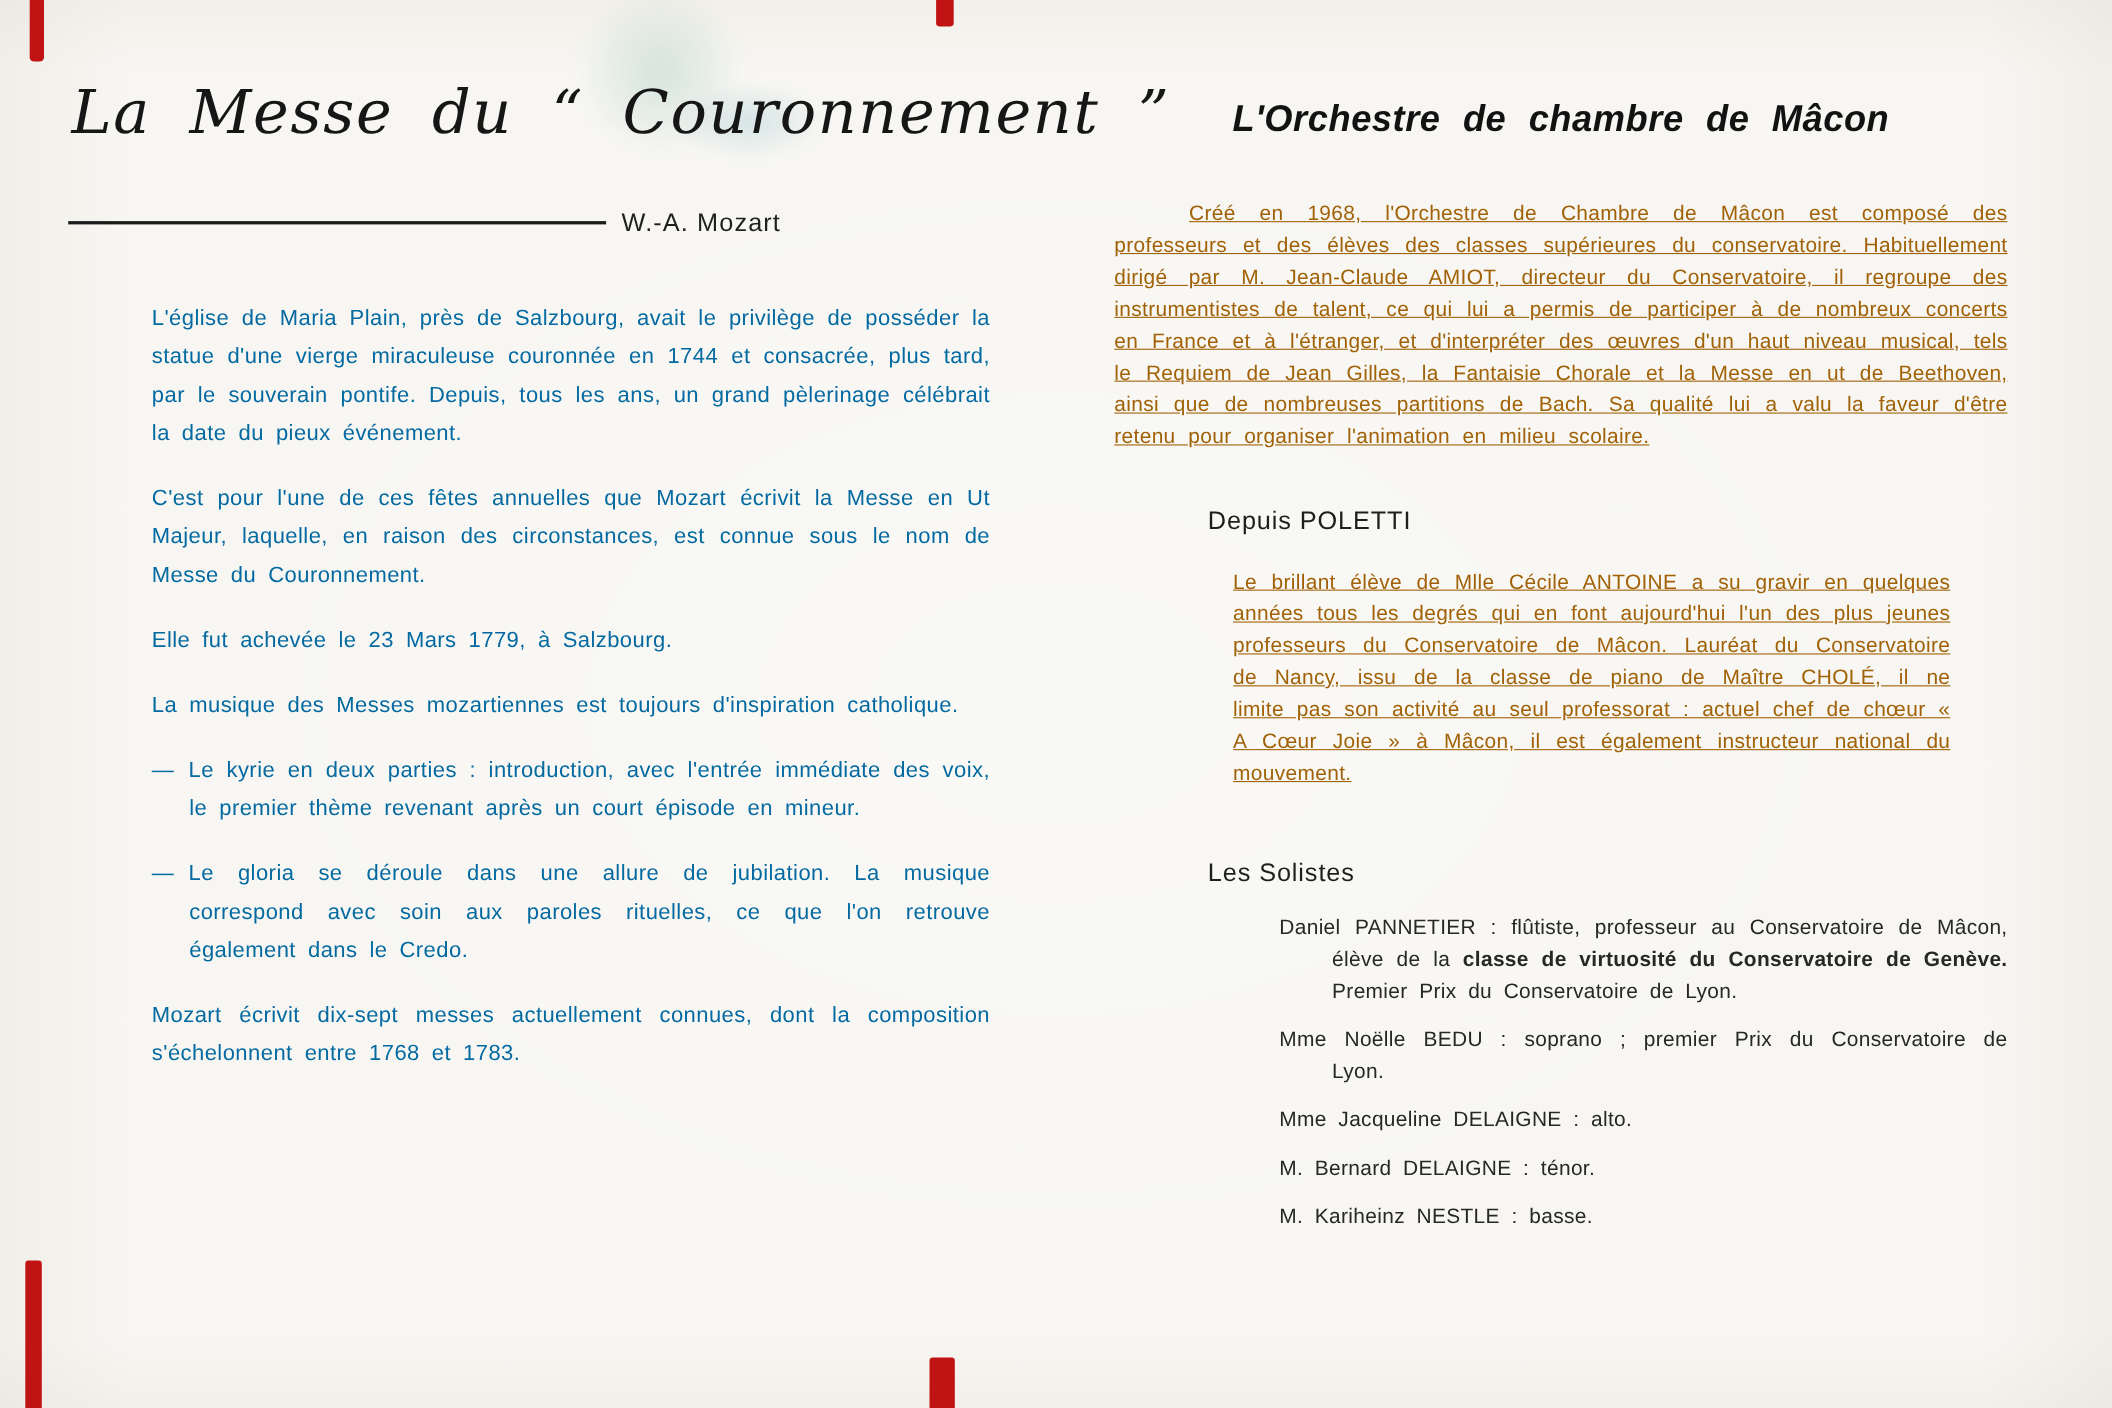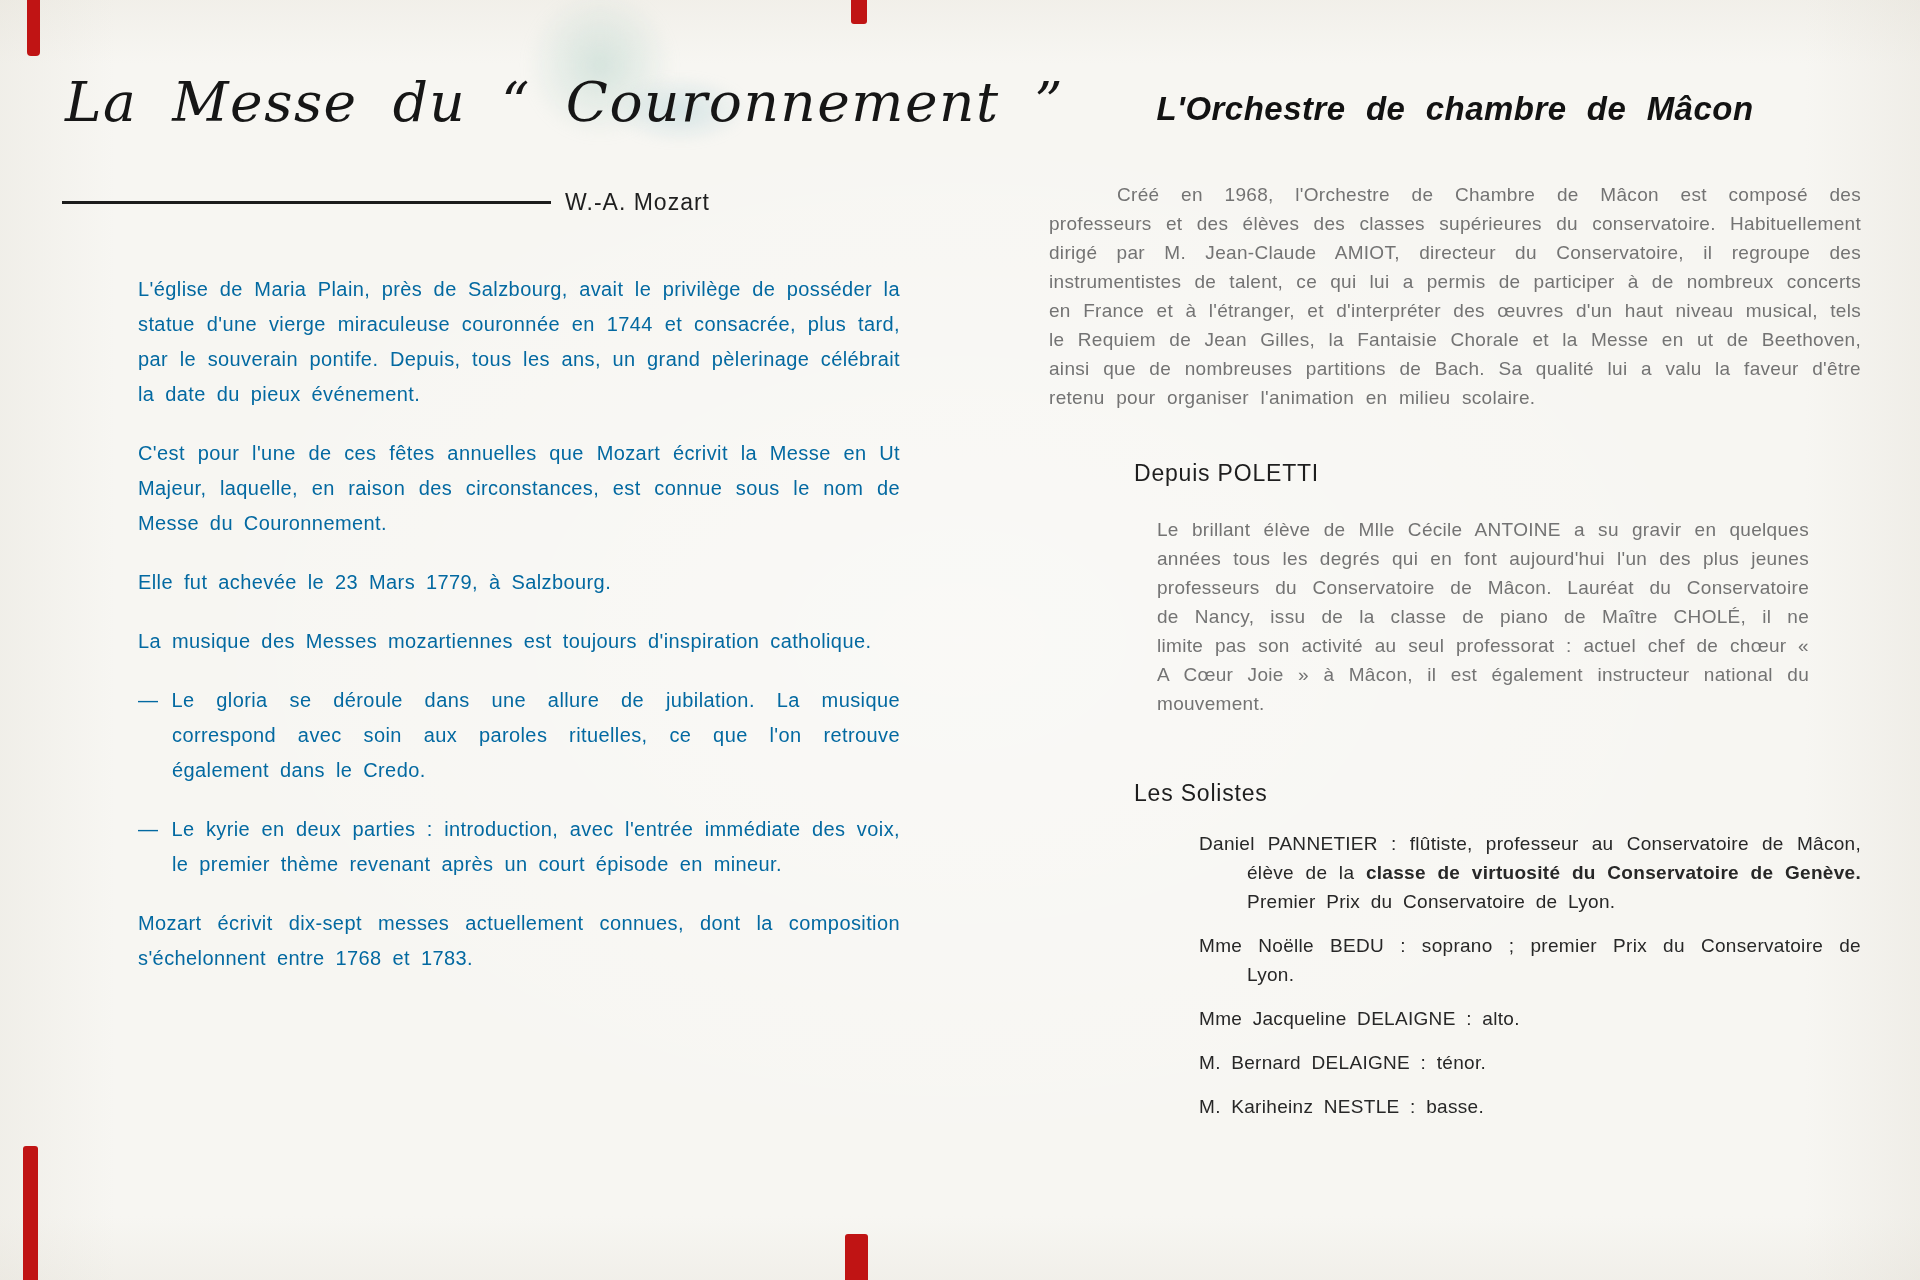--- a/index.html
+++ b/index.html
@@ -65,7 +65,7 @@
   .dash{margin-right:13px;}
 
   
-  .page-right{position:absolute;left:1049px;top:88px;width:812px;}
+  .page-right{position:absolute;left:1013px;top:88px;width:812px;}
   .right-title{
     margin:0;text-align:center;
     font-size:34px;line-height:40px;

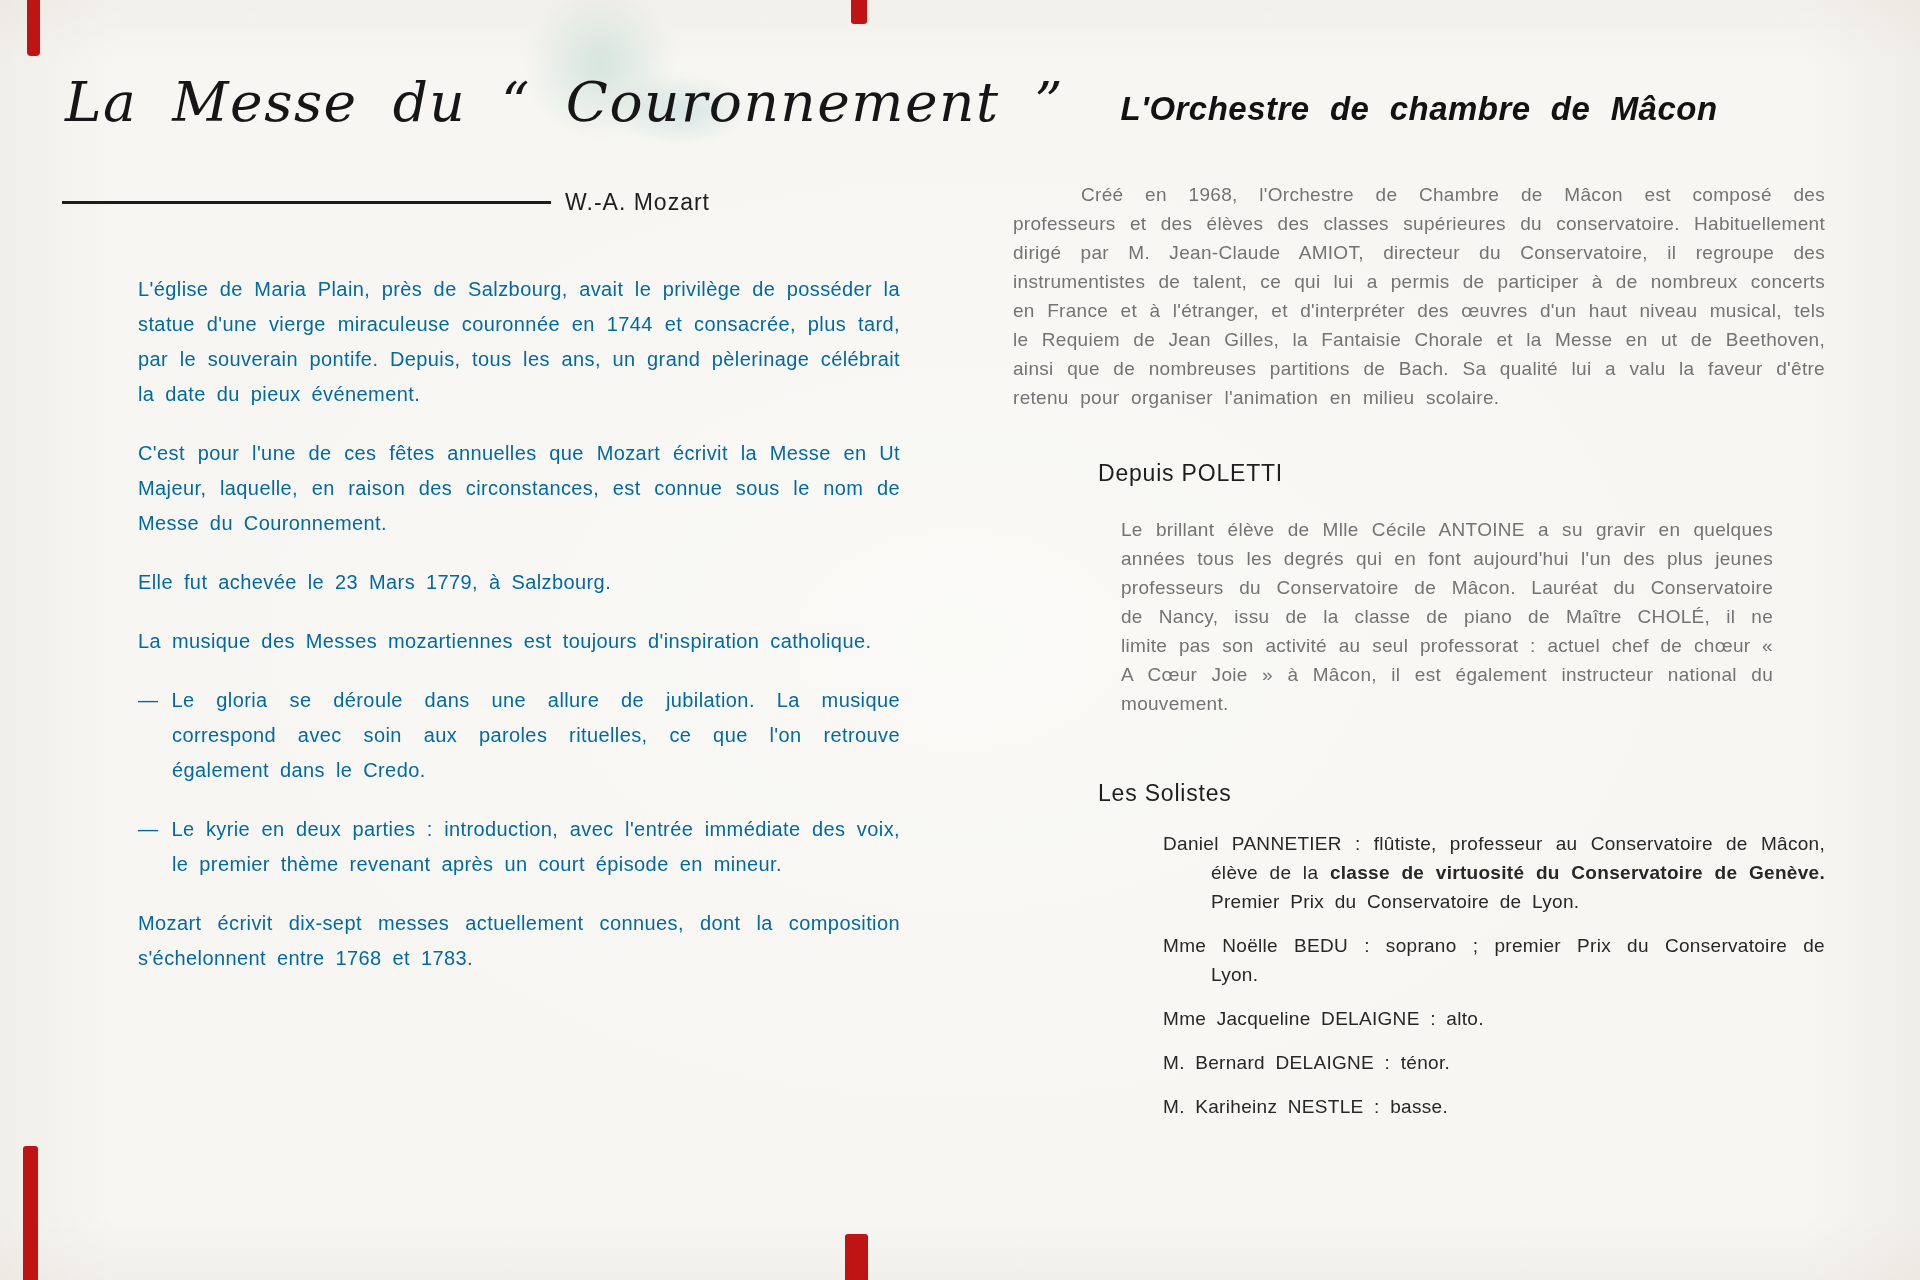--- a/index.html
+++ b/index.html
@@ -81,7 +81,8 @@
     font-size:19px;line-height:29px;
     text-align:justify;
     letter-spacing:0.3px;word-spacing:6px;
-    color:#737373;
+    color:#a16207;
+    text-decoration:underline;
   }
   .intro{text-indent:68px;}
   .subhead{

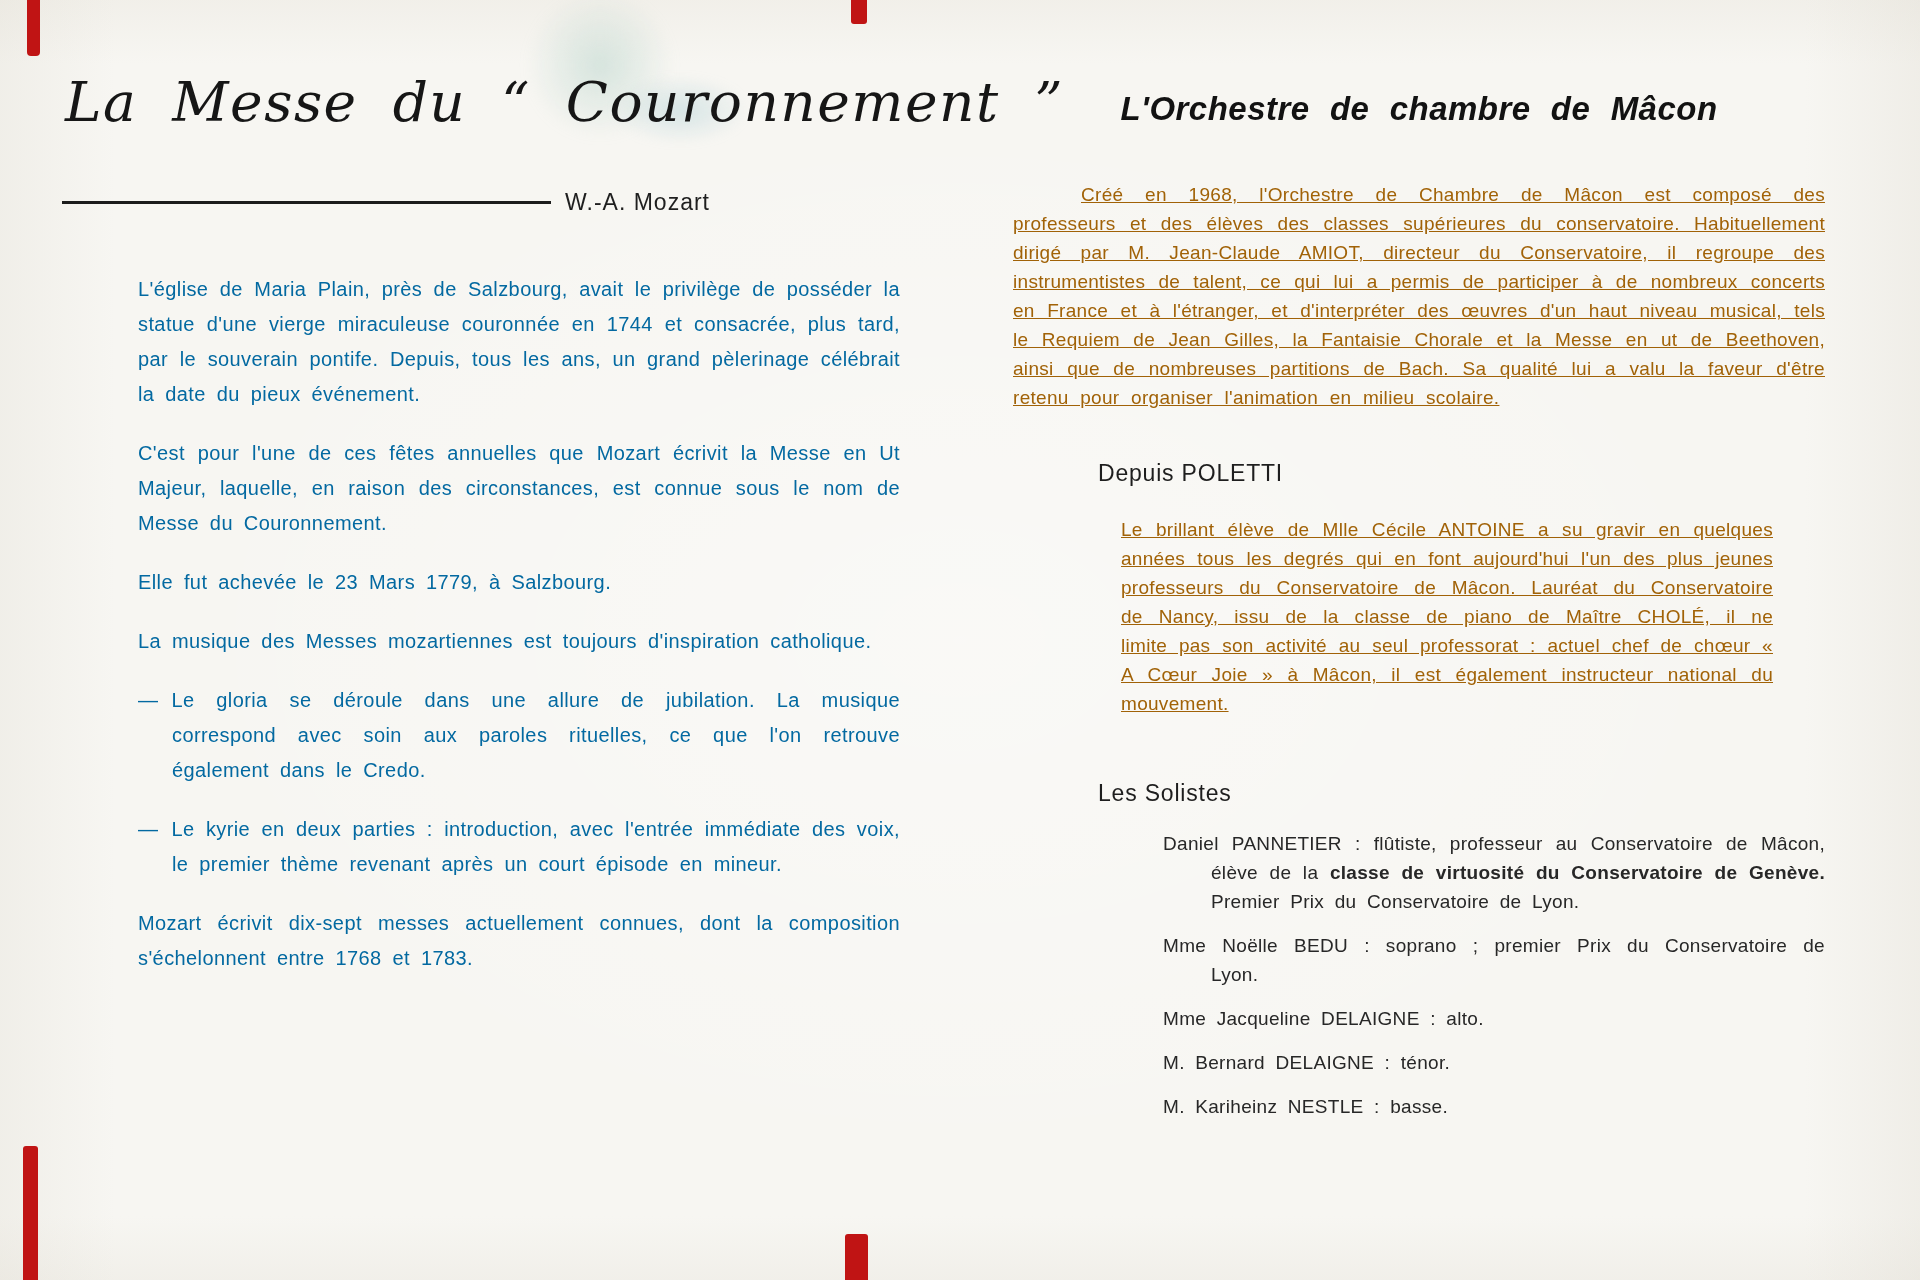--- a/index.html
+++ b/index.html
@@ -132,9 +132,9 @@
     <p class="para">Elle fut achevée le 23 Mars 1779, à Salzbourg.</p>
     <p class="para">La musique des Messes mozartiennes est toujours d'inspiration catholique.</p>
 
+    <p class="para bullet"><span class="dash">—</span><span>Le kyrie en deux parties : introduction, avec l'entrée immédiate des voix, le premier thème revenant après un court épisode en mineur.</span></p>
+
     <p class="para bullet"><span class="dash">—</span><span>Le gloria se déroule dans une allure de jubilation. La musique correspond avec soin aux paroles rituelles, ce que l'on retrouve également dans le Credo.</span></p>
-
-    <p class="para bullet"><span class="dash">—</span><span>Le kyrie en deux parties : introduction, avec l'entrée immédiate des voix, le premier thème revenant après un court épisode en mineur.</span></p>
 
     <p class="para">Mozart écrivit dix-sept messes actuellement connues, dont la composition s'échelonnent entre 1768 et 1783.</p>
   </div>

